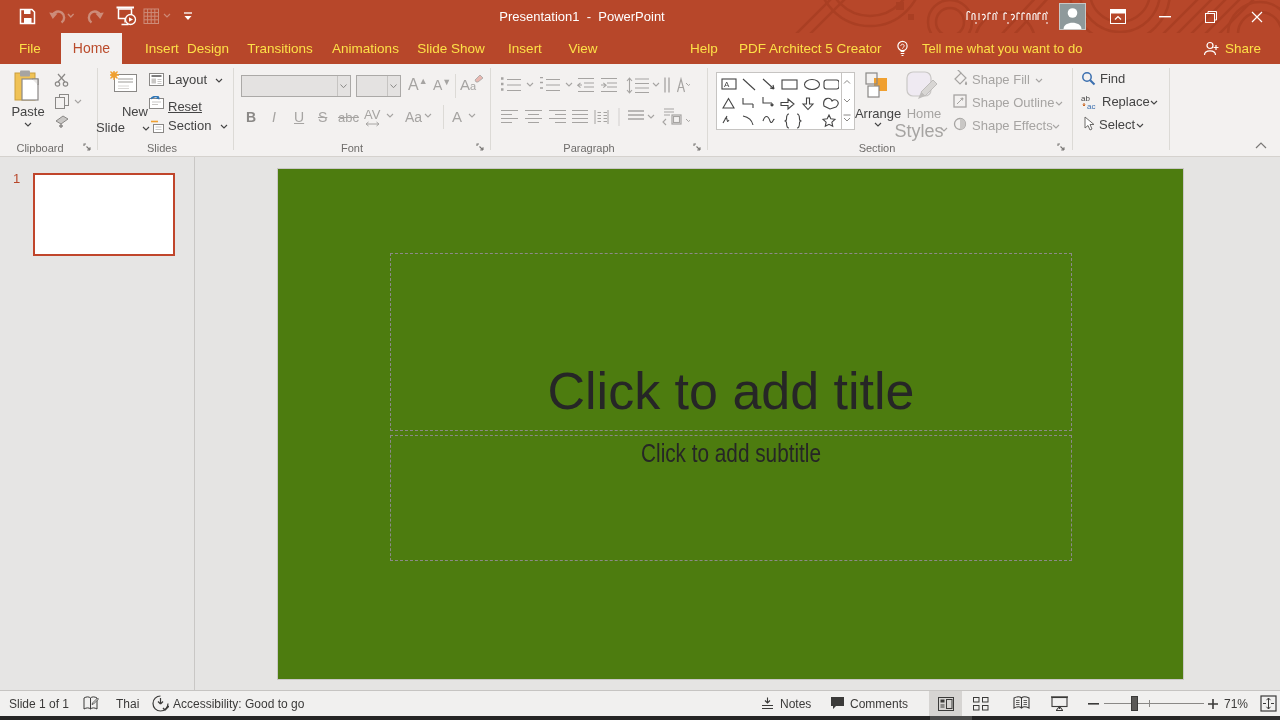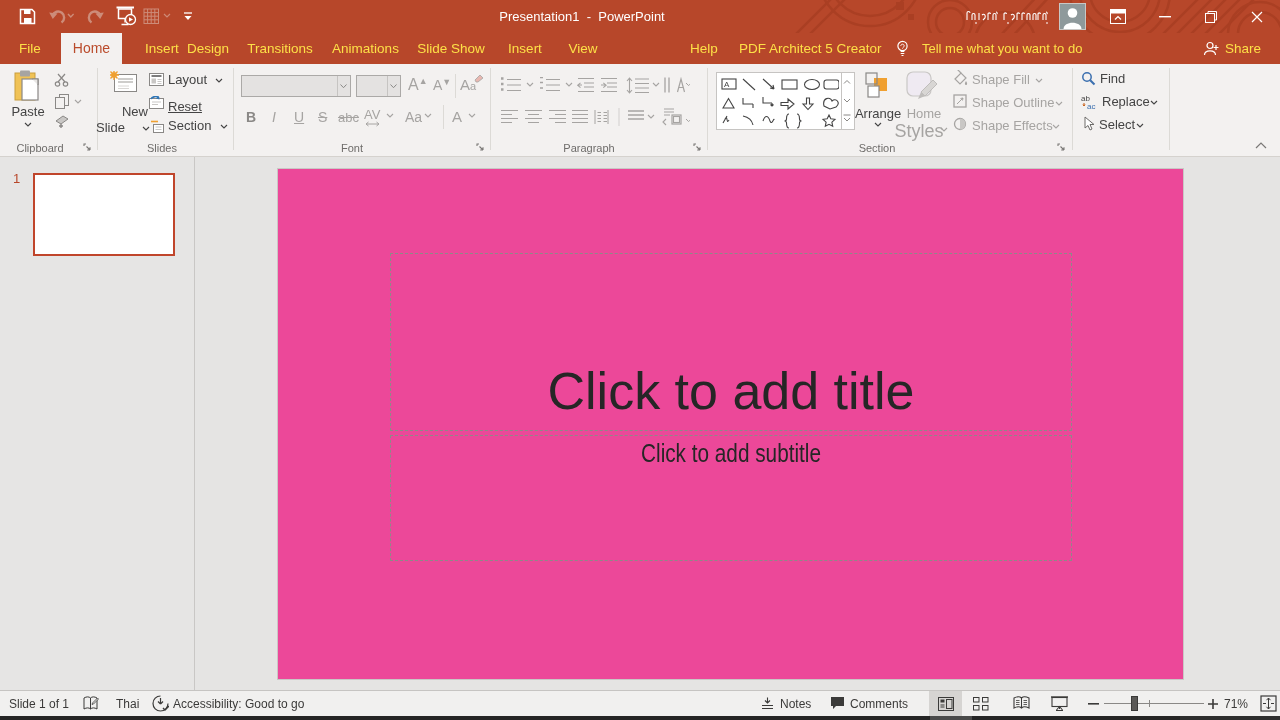--- a/index.html
+++ b/index.html
@@ -20,7 +20,7 @@
 
 #content { position:absolute; left:0; top:157px; width:1280px; height:533px; background:#E5E4E3; }
 #panel { position:absolute; left:0; top:0; width:195px; height:533px; background:#E6E5E4; border-right:1px solid #C9C7C5; }
-#slide { position:absolute; left:277px; top:11px; width:907px; height:512px; background:#ec4899; border:1px solid #C9C7C5; }
+#slide { position:absolute; left:277px; top:11px; width:907px; height:512px; background:#4d7c0f; border:1px solid #C9C7C5; }
 
 #statusbar { position:absolute; left:0; top:690px; width:1280px; height:26px; background:#F1F0EF; border-top:1px solid #C6C4C2; font-size:12px; color:#3B3A39;padding-left:48px; }
 #darkstrip { position:absolute; left:0; top:716px; width:1280px; height:4px; background:#252525; }

